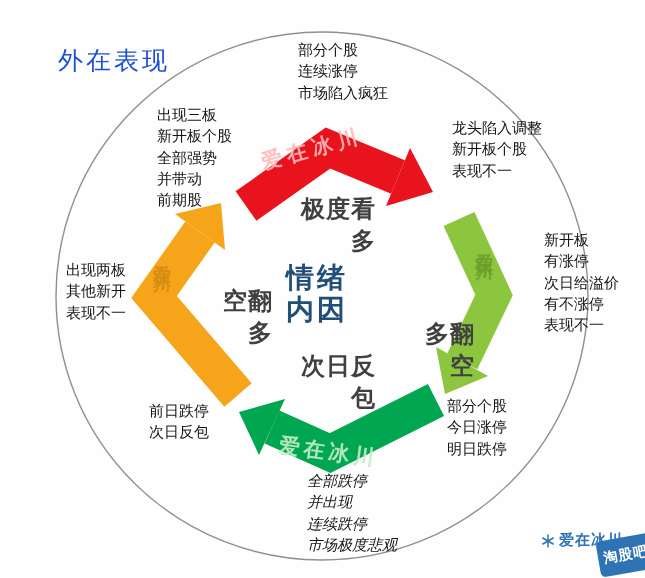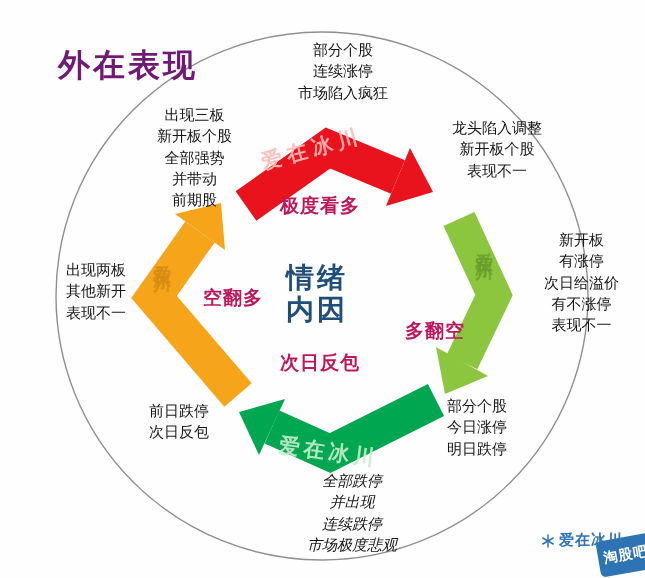--- a/index.html
+++ b/index.html
@@ -18,8 +18,8 @@
 
   .outer-label {
     position: absolute; left: 58px; top: 44px;
-    font-size: 32px; letter-spacing: 3px;
-    color: #701a75; font-weight: 700;
+    font-size: 25px; letter-spacing: 3px;
+    color: #1d4ed8; font-weight: 400;
   }
 
   .anno {

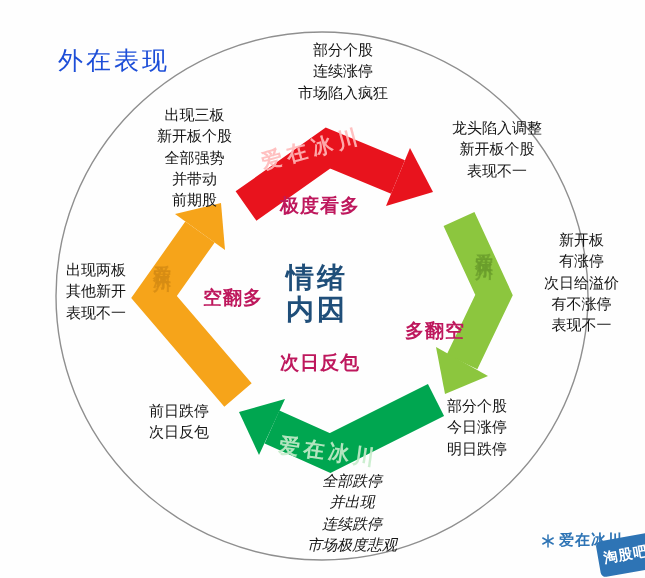--- a/index.html
+++ b/index.html
@@ -27,7 +27,7 @@
     white-space: pre-line;
     font-size: 15px; line-height: 1.42;
     color: #141414;
-    text-align: center;
+    text-align: left;
   }
   .anno-top          { left: 298px; top: 39px;  }
   .anno-top-left     { left: 157px; top: 104px;  }

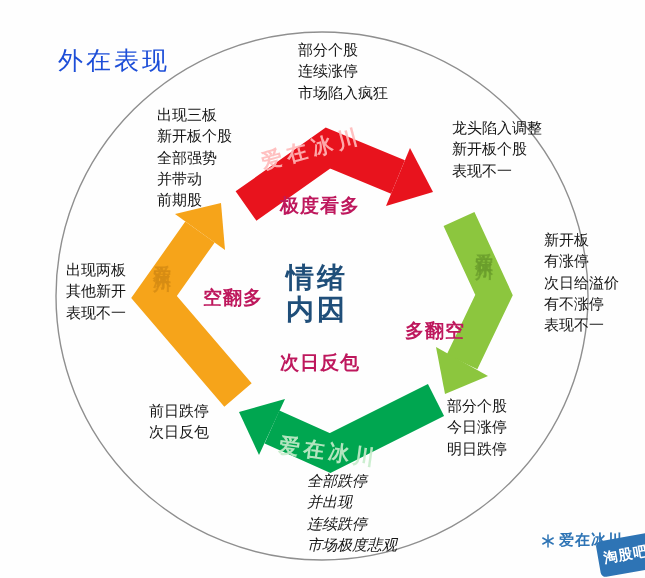--- a/index.html
+++ b/index.html
@@ -40,9 +40,9 @@
 
   .phase {
     position: absolute;
-    font-weight: bold; font-size: 19px;
-    letter-spacing: 1px; text-align: left;
-    color: #be185d;
+    font-weight: bold; font-size: 24px;
+    letter-spacing: 1px; text-align: right;
+    color: #404040;
   }
   .phase-top    { left: 280px; top: 193px; width: 96px; }
   .phase-right  { left: 405px; top: 285px; width: 70px; margin-top: 33px; }

